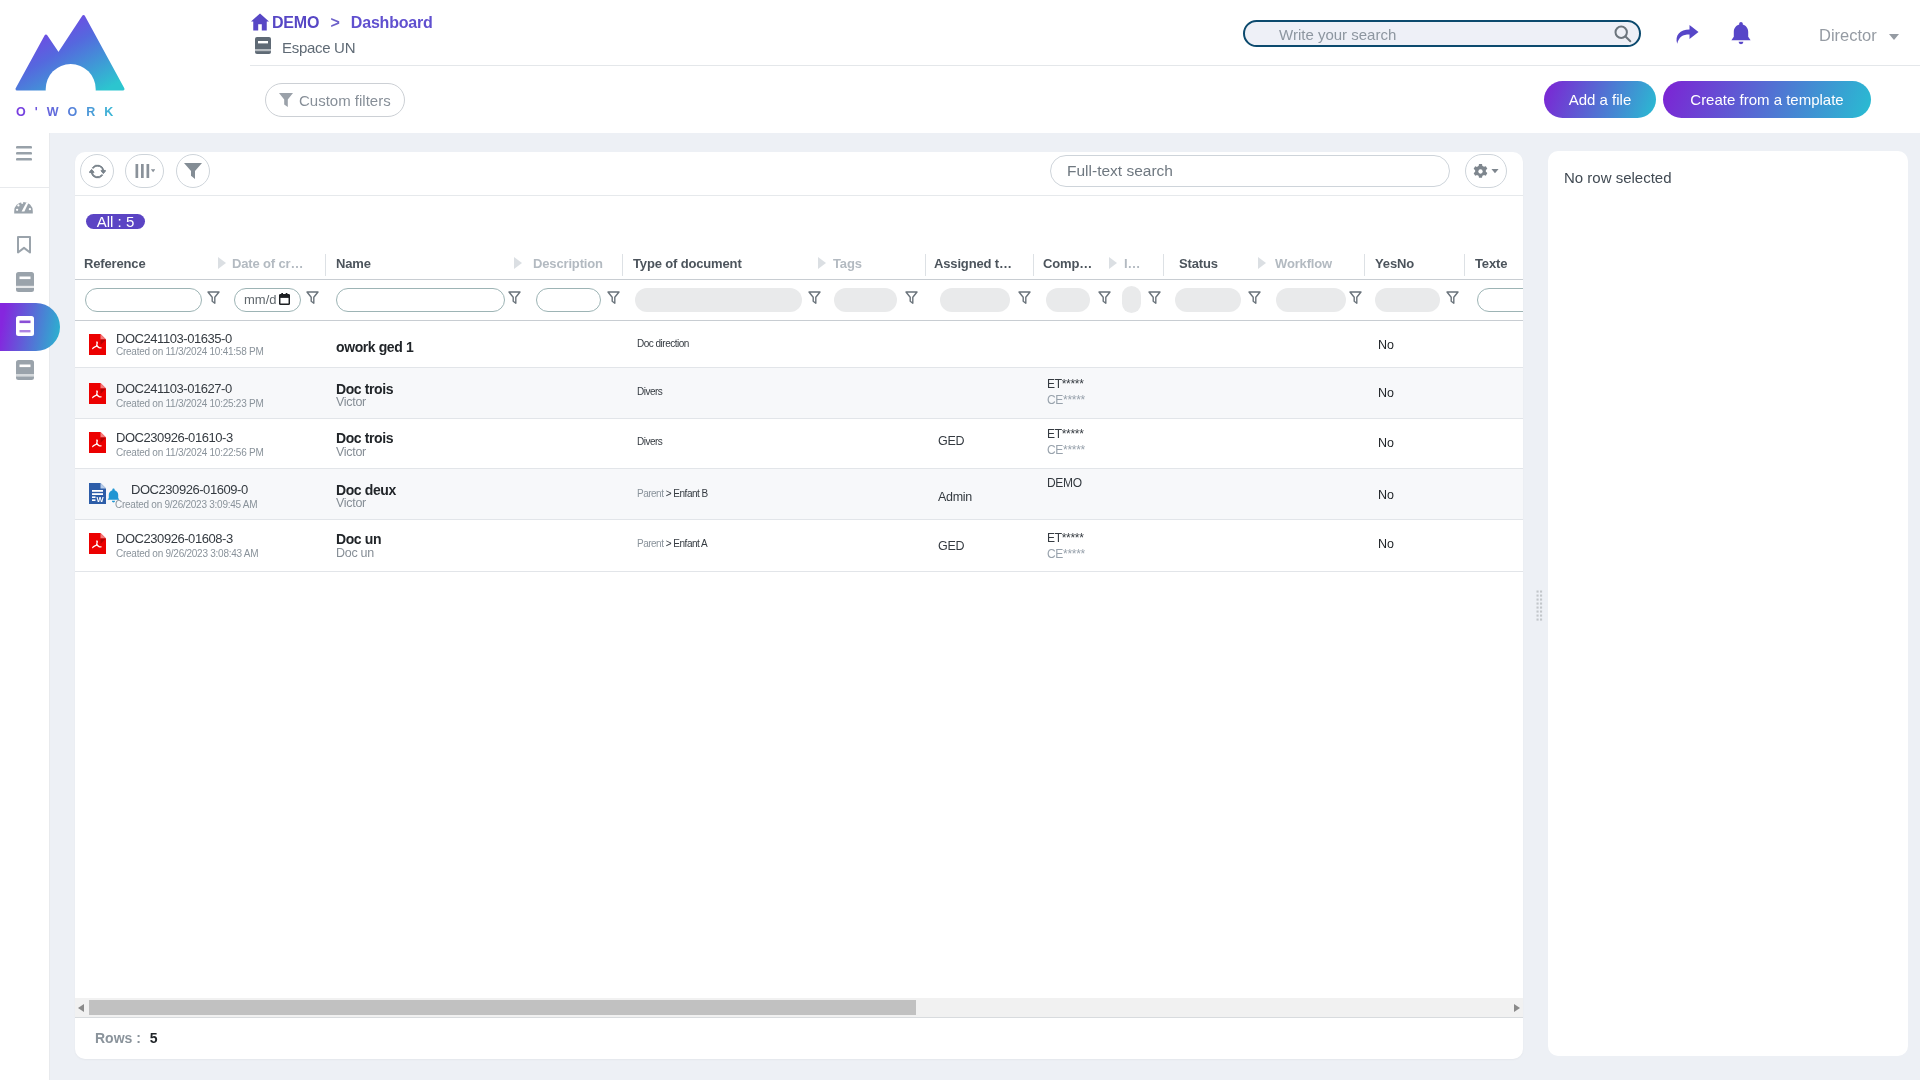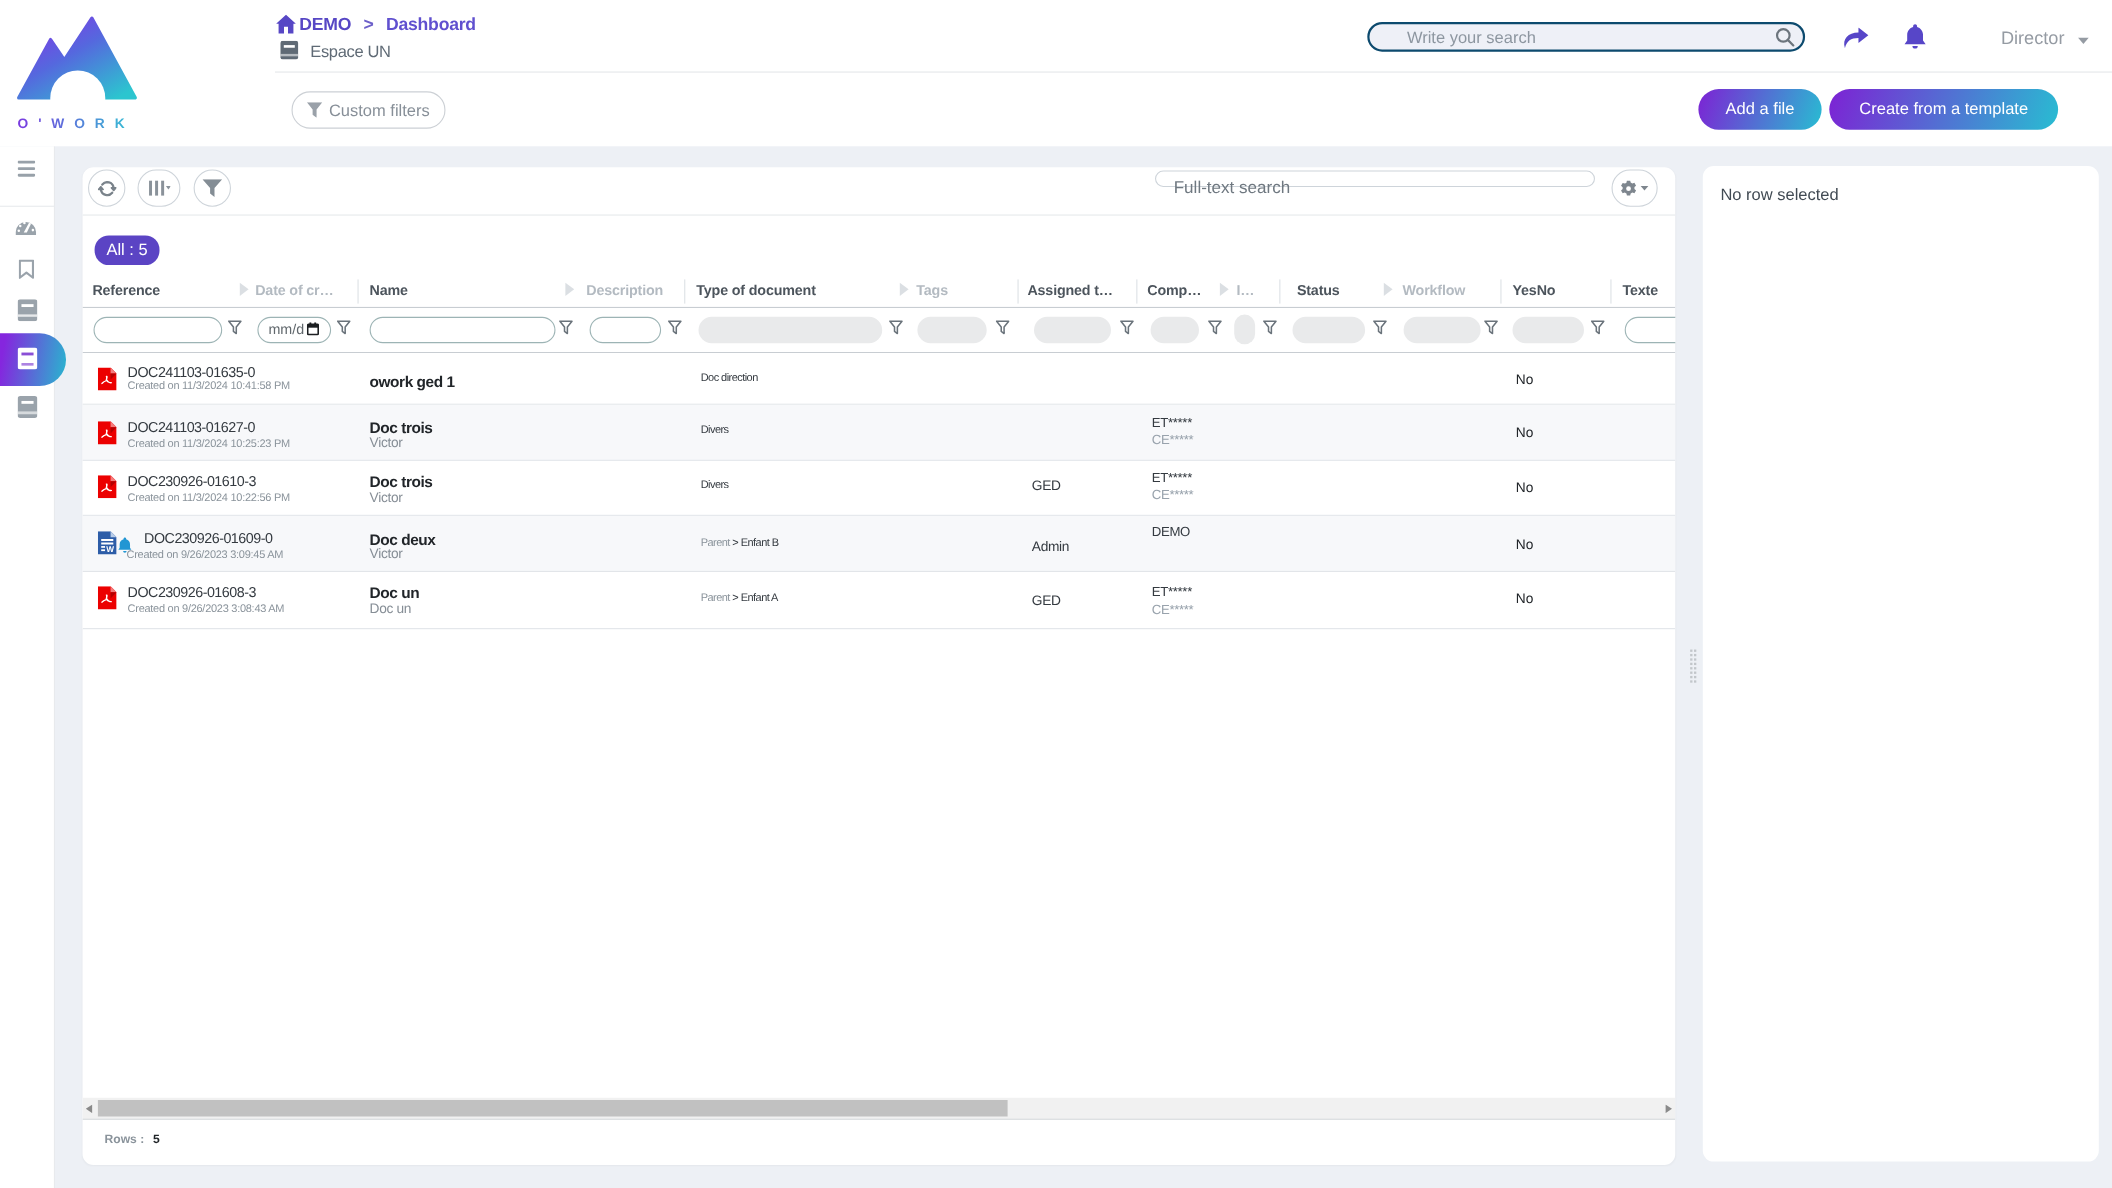--- a/index.html
+++ b/index.html
@@ -44,7 +44,7 @@
   #toolbar { position:absolute; left:0; top:0; width:100%; height:44px; border-bottom:1px solid #e6e9ec; }
   .circbtn { position:absolute; top:2px; height:34px; border:1px solid #ced4da; border-radius:17px; background:#fff;
     display:flex; align-items:center; justify-content:center; }
-  #ftsearch { position:absolute; left:975px; top:3px; width:400px; height:15px; border:1px solid #ced4da;
+  #ftsearch { position:absolute; left:975px; top:3px; width:400px; height:32px; border:1px solid #ced4da;
     border-radius:16px; font-size:15.5px; color:#6f7880; line-height:30px; padding-left:16px; }
 
   #badge { position:absolute; left:11px; top:62px; width:59px; height:27px; background:#5b44c4; color:#fff;

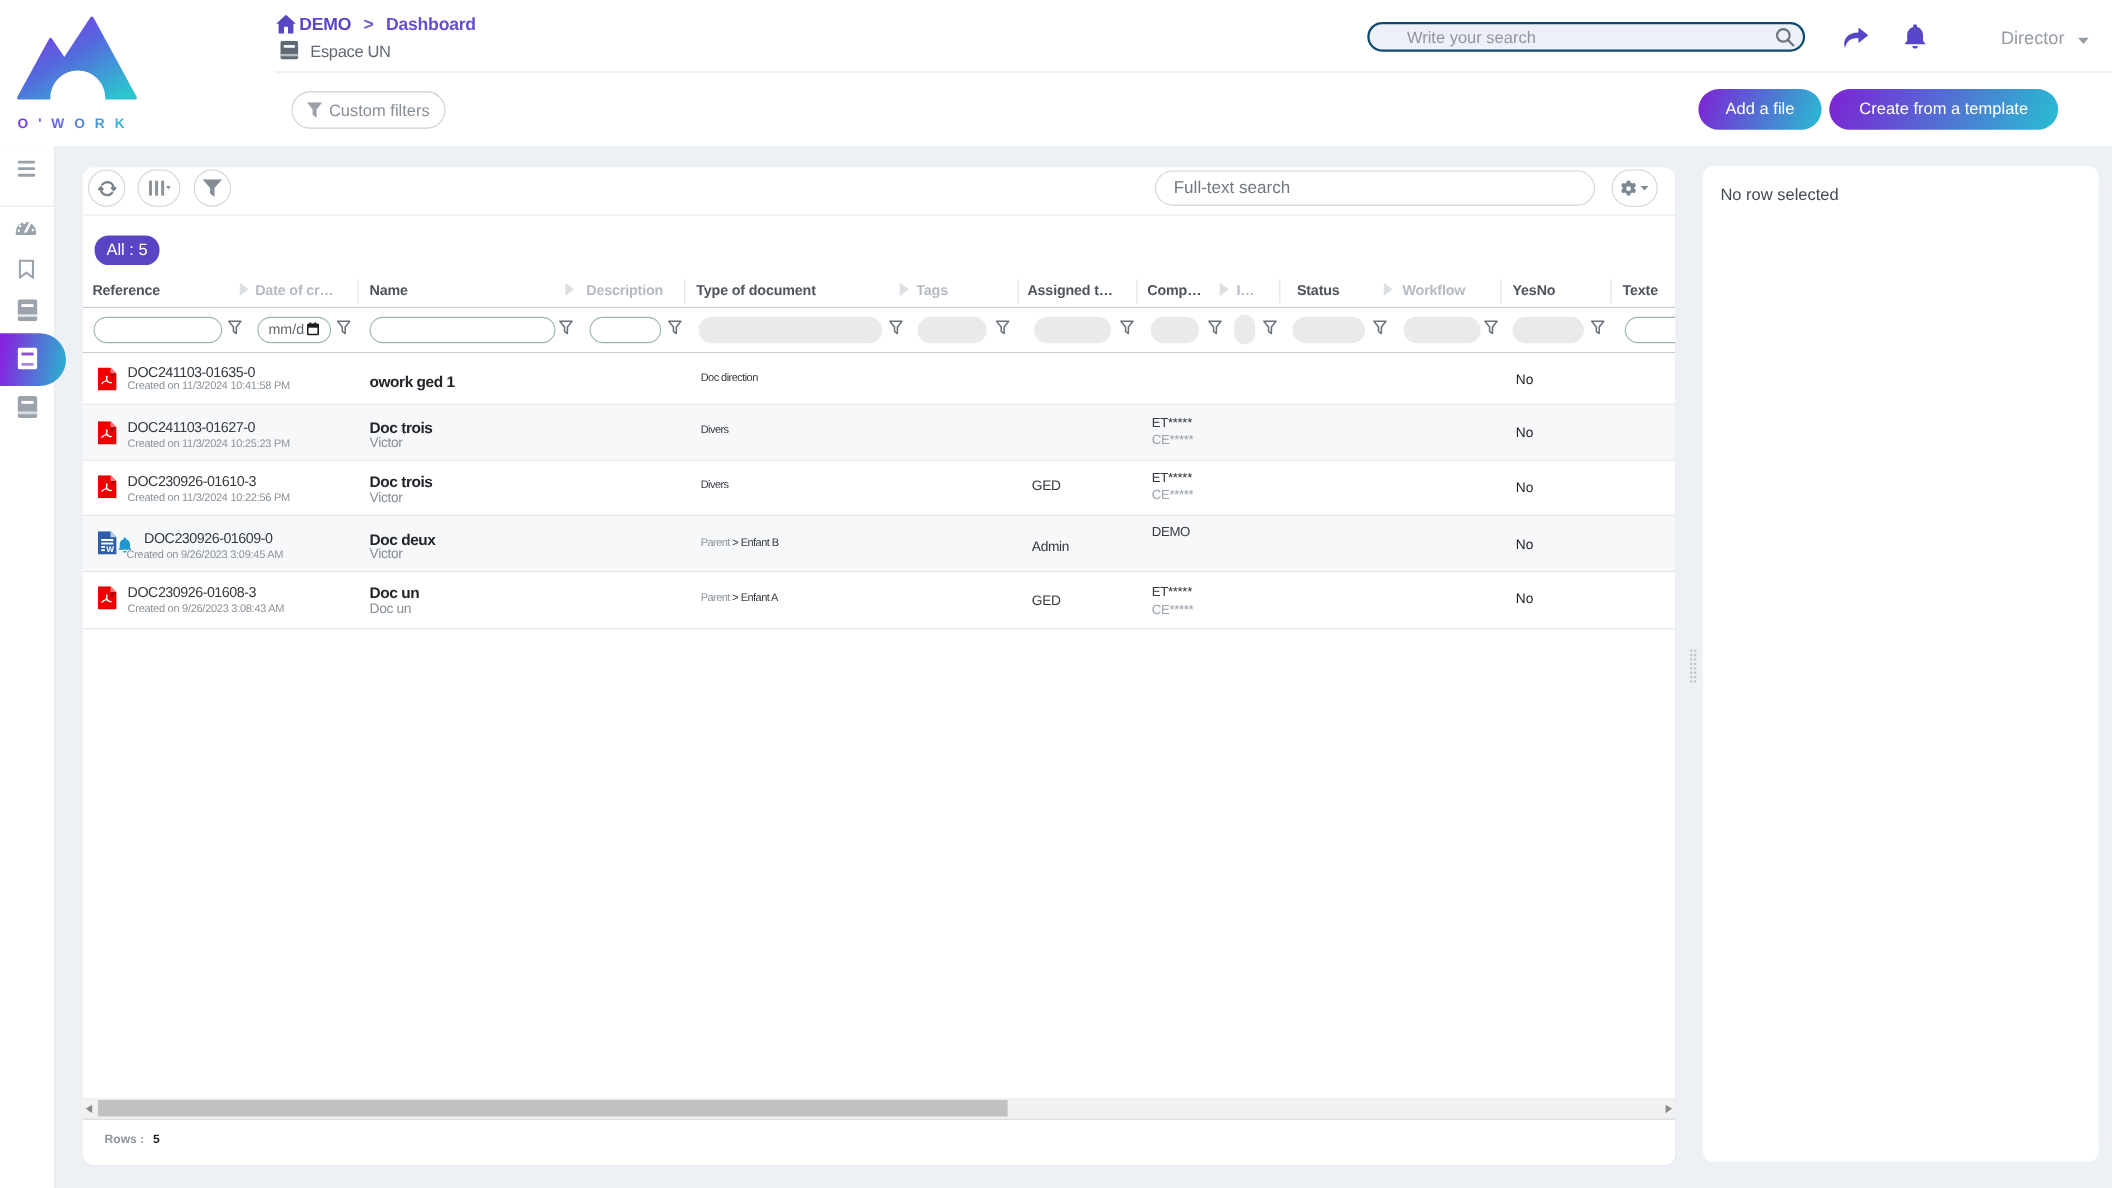--- a/index.html
+++ b/index.html
@@ -47,7 +47,7 @@
   #ftsearch { position:absolute; left:975px; top:3px; width:400px; height:32px; border:1px solid #ced4da;
     border-radius:16px; font-size:15.5px; color:#6f7880; line-height:30px; padding-left:16px; }
 
-  #badge { position:absolute; left:11px; top:62px; width:59px; height:27px; background:#5b44c4; color:#fff;
+  #badge { position:absolute; left:11px; top:62px; width:59px; height:15px; background:#5b44c4; color:#fff;
     border-radius:13px; font-size:15px; display:flex; align-items:center; justify-content:center; }
 
   

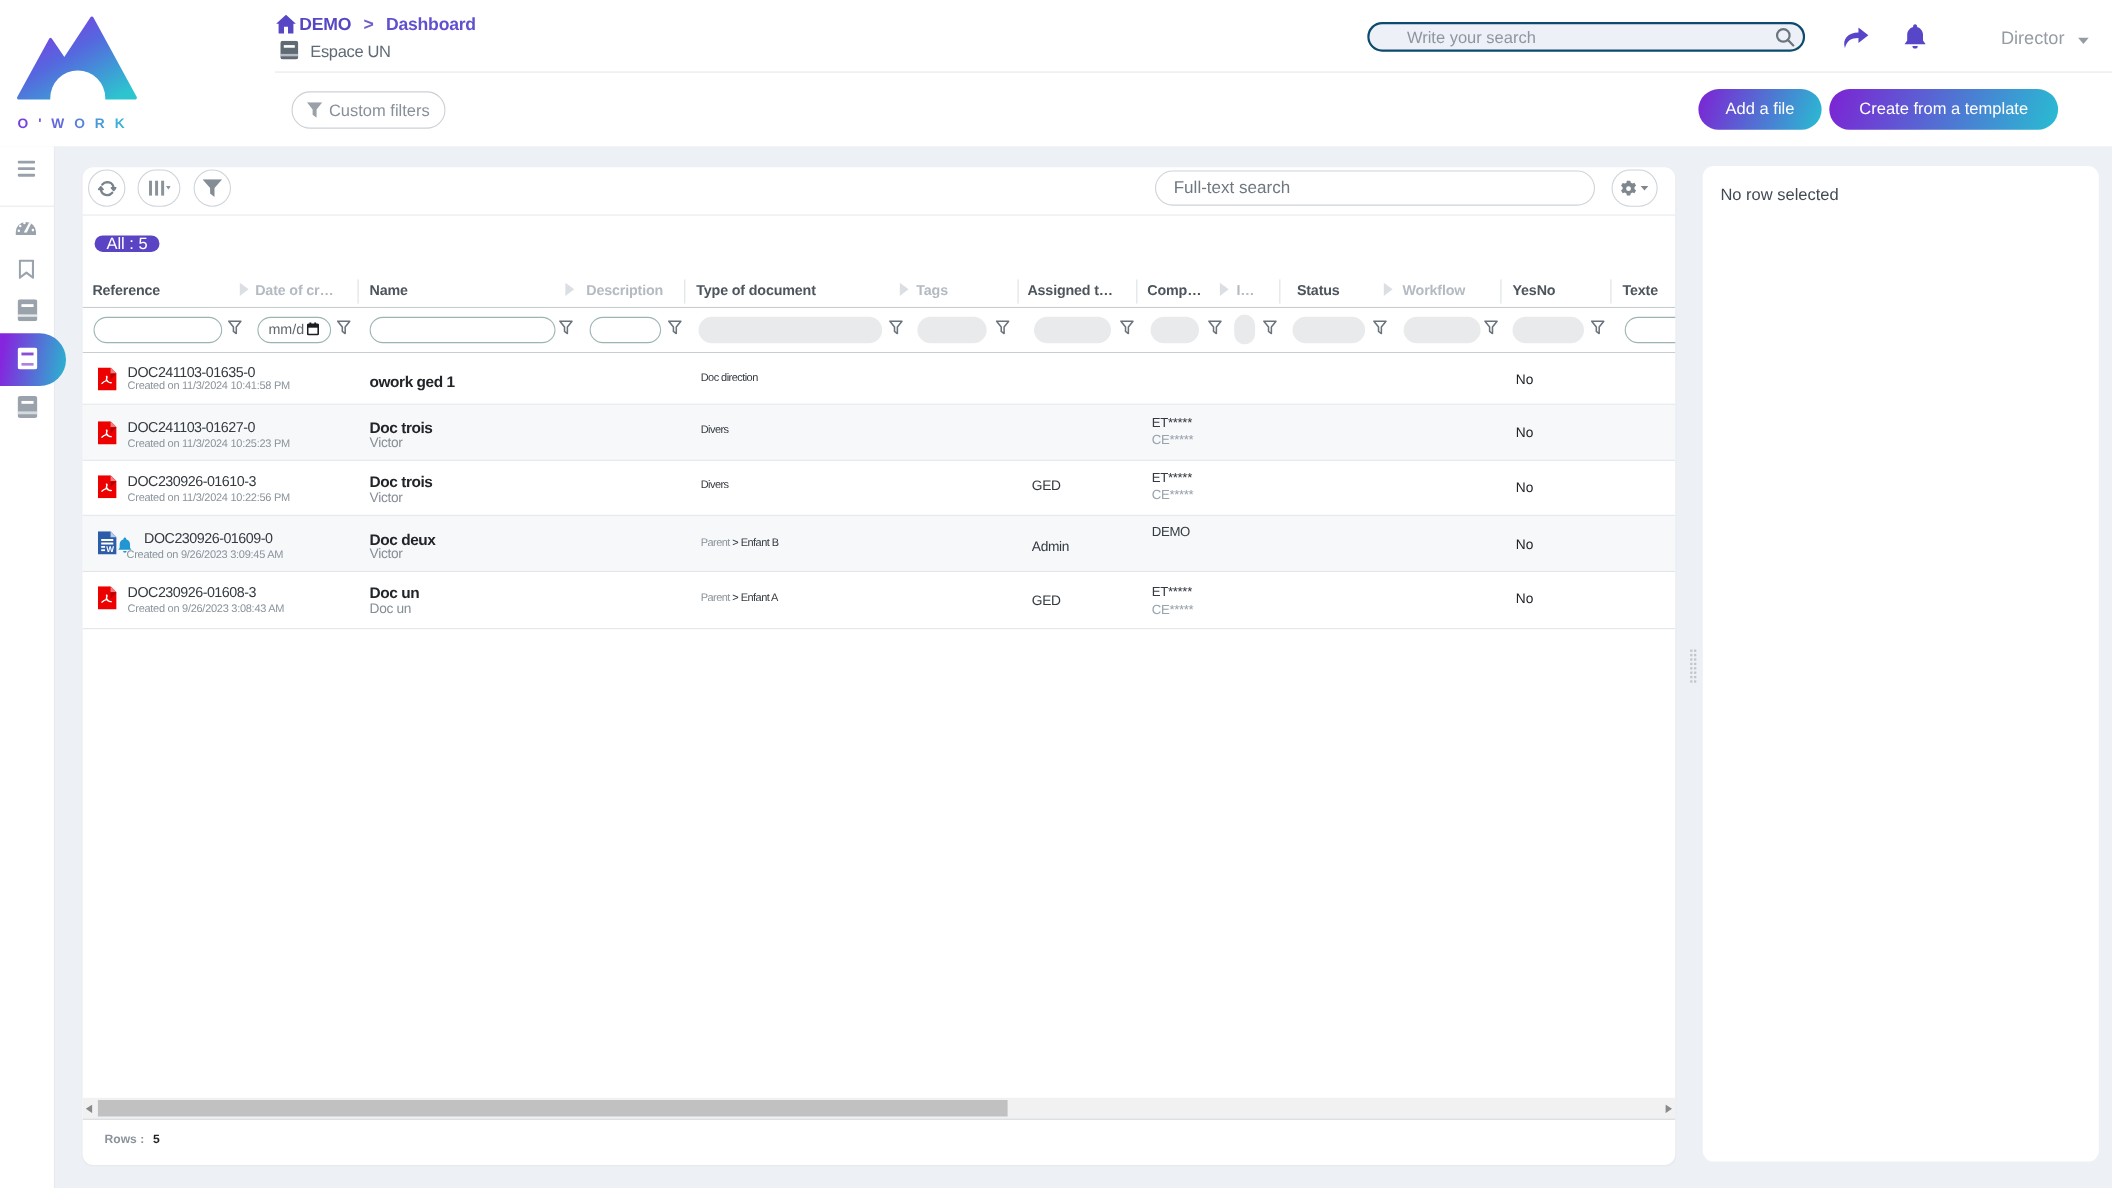--- a/index.html
+++ b/index.html
@@ -80,7 +80,7 @@
   
   #hscroll { position:absolute; left:0; top:846px; width:100%; height:20px; background:#f1f1f1; border-bottom:1px solid #d8dbde; }
   #hthumb { position:absolute; left:14px; top:2px; width:827px; height:15px; background:#c1c1c1; border-radius:0; }
-  #footer { position:absolute; left:20px; top:878px; font-size:11px; font-weight:bold; color:#8a939b; }
+  #footer { position:absolute; left:20px; top:878px; font-size:14px; font-weight:bold; color:#8a939b; }
   #footer b { color:#212529; padding-left:5px; }
 
   

